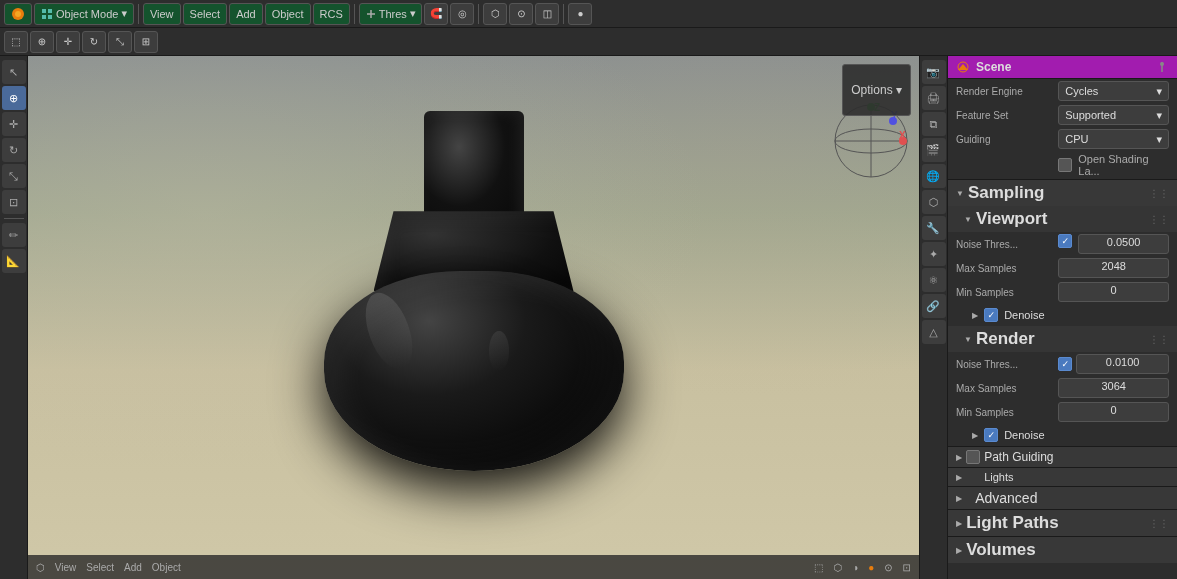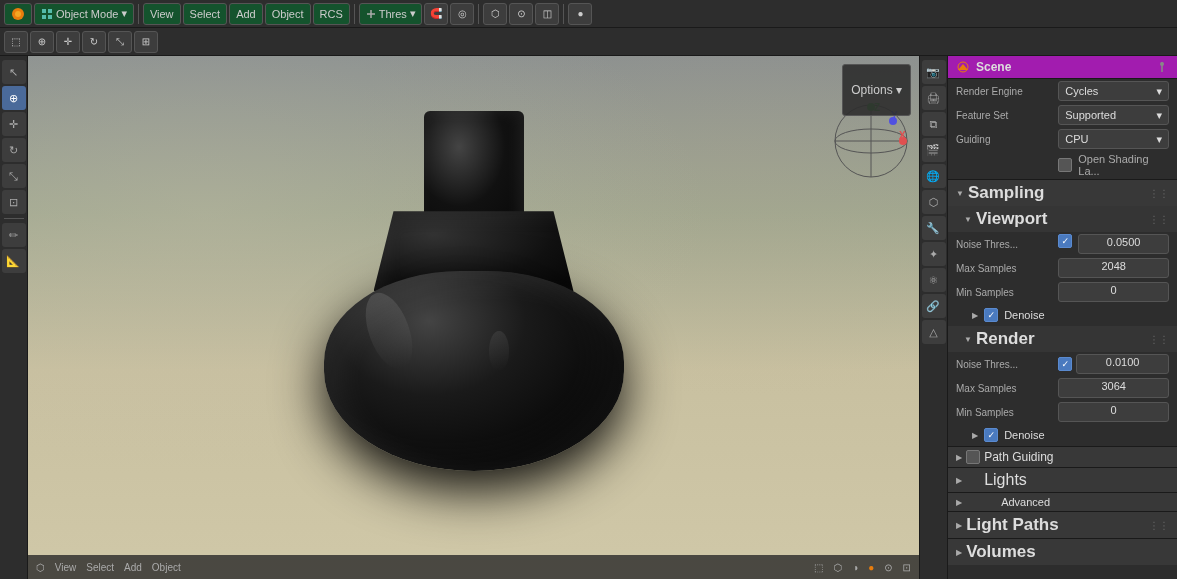--- a/index.html
+++ b/index.html
@@ -606,7 +606,7 @@
 
     <div class="collapse-row">
       <span class="section-triangle">▶</span>
-      <span style="font-size:16px;color:#ddd;margin-left:18px;">Lights</span>
+      <span style="font-size:11px;color:#ddd;margin-left:18px;">Lights</span>
     </div>
 
     <div class="collapse-row">

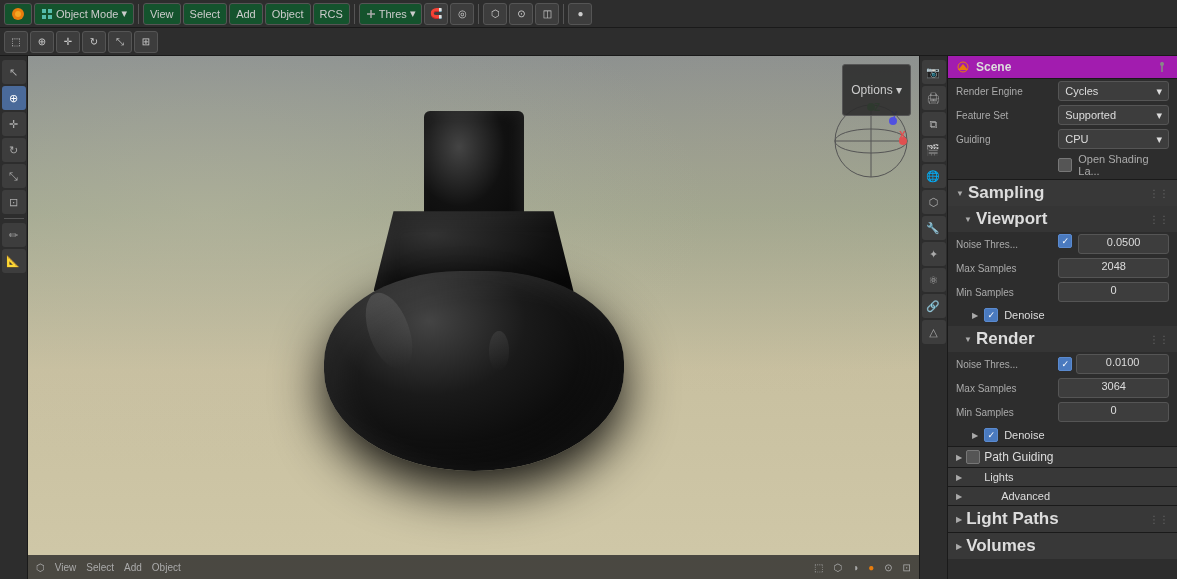--- a/index.html
+++ b/index.html
@@ -611,7 +611,7 @@
 
     <div class="collapse-row">
       <span class="section-triangle">▶</span>
-      <span style="font-size:11px;color:#ddd;margin-left:35px;">Advanced</span>
+      <span style="font-size:14px;color:#ddd;margin-left:9px;">Advanced</span>
     </div>
 
     <div class="section-header">

